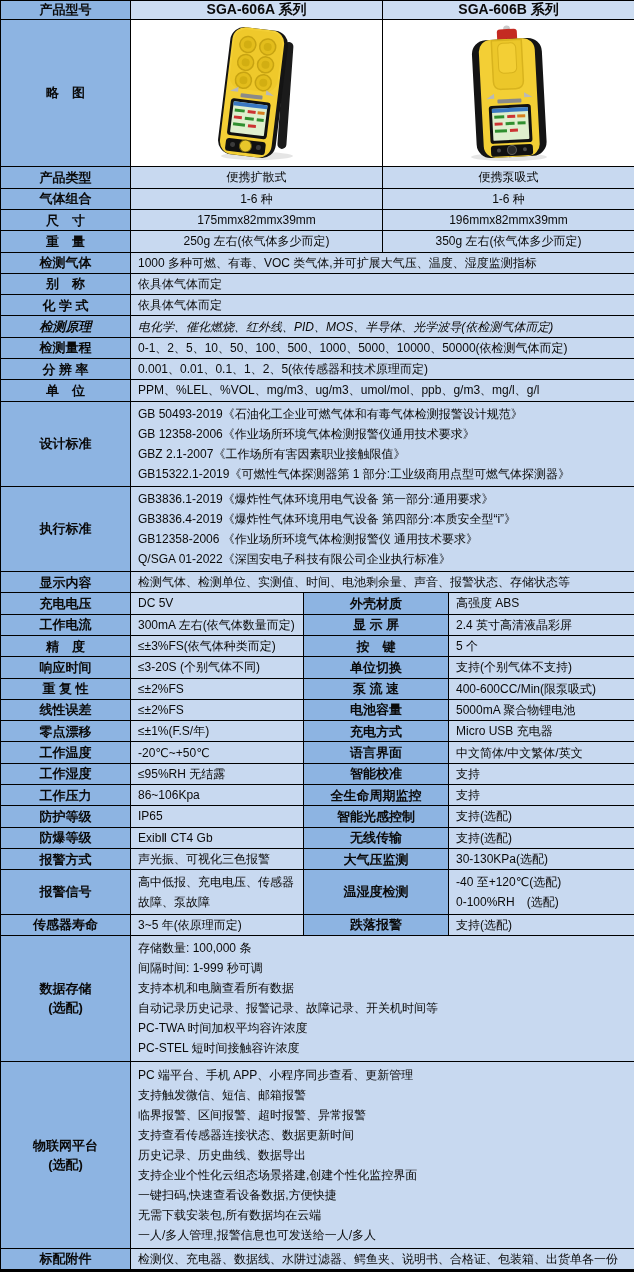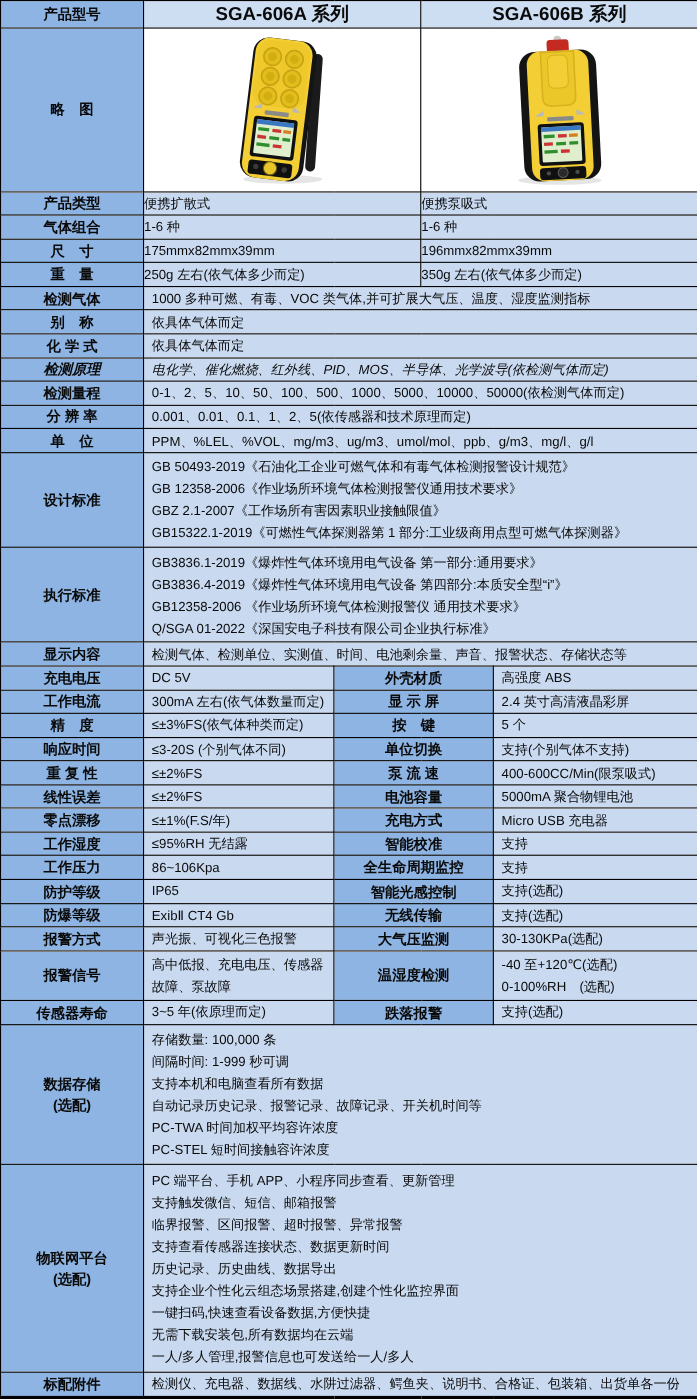--- a/index.html
+++ b/index.html
@@ -53,7 +53,7 @@
   .hd{
     background:var(--header-bg);
     font-weight:bold;
-    font-size:17px;
+    font-size:14px;
     text-align:center;
   }
   .imgcell{

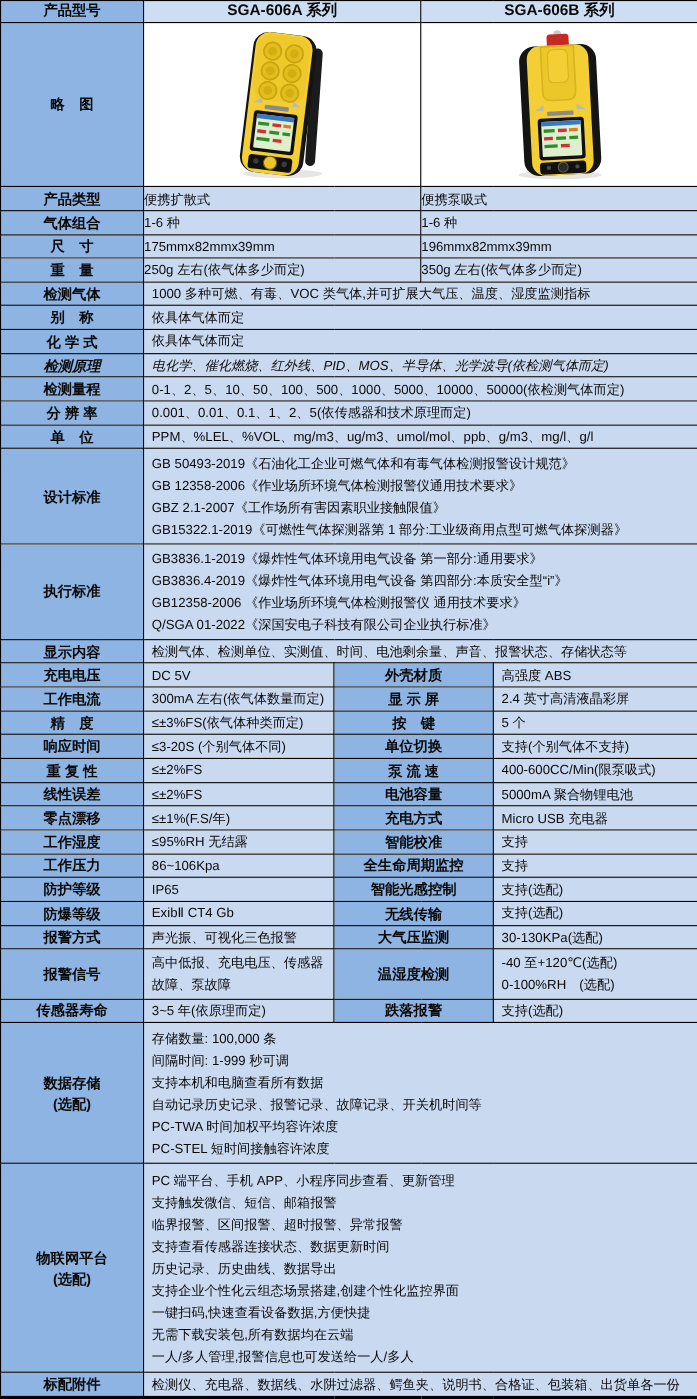--- a/index.html
+++ b/index.html
@@ -48,7 +48,7 @@
     white-space:nowrap;
     padding-left:7px;
   }
-  .val.c{}
+  .val.c{text-align:center;}
   .val.c .ln{padding-left:0;}
   .hd{
     background:var(--header-bg);

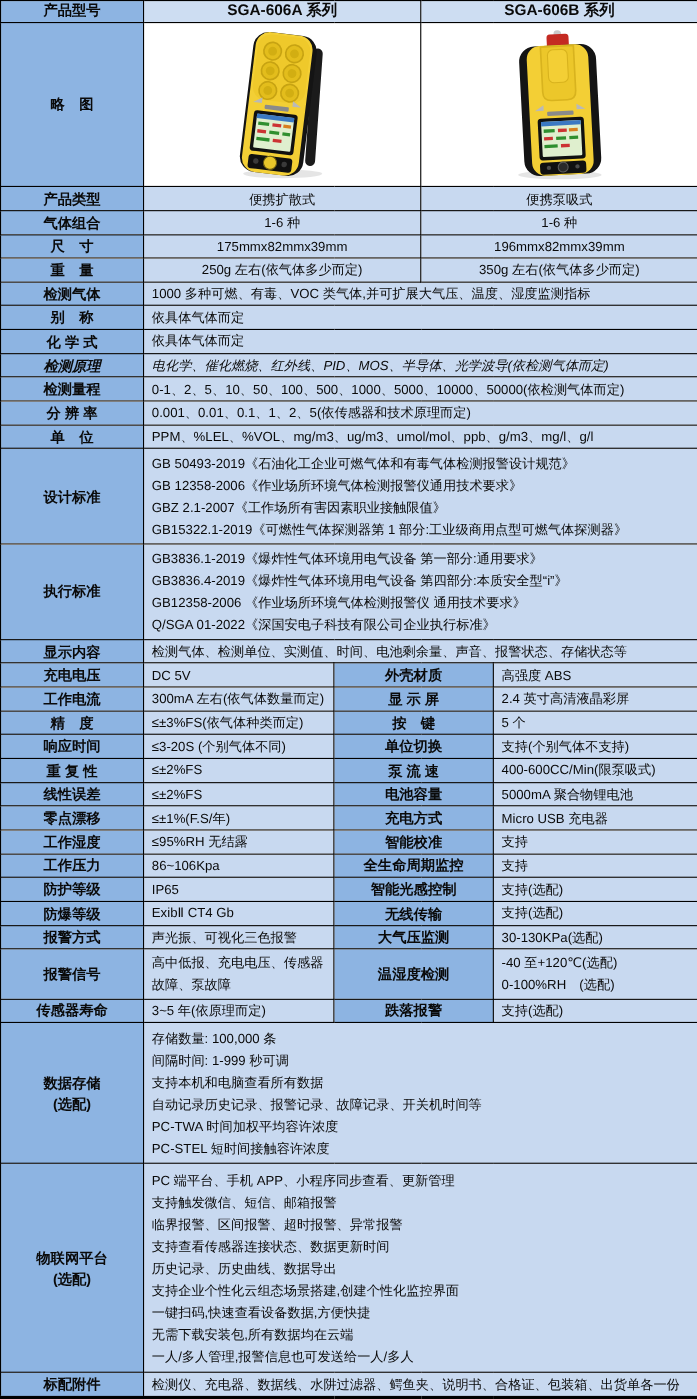--- a/index.html
+++ b/index.html
@@ -391,6 +391,20 @@
       </tr>
       <tr style="height: 20px;">
         <td class="lbl">
+          <div class="ln">工作温度</div>
+        </td>
+        <td class="val">
+          <div class="ln">-20℃~+50℃</div>
+        </td>
+        <td class="lbl" colspan="2">
+          <div class="ln">语言界面</div>
+        </td>
+        <td class="val">
+          <div class="ln">中文简体/中文繁体/英文</div>
+        </td>
+      </tr>
+      <tr style="height: 20px;">
+        <td class="lbl">
           <div class="ln">工作湿度</div>
         </td>
         <td class="val">

